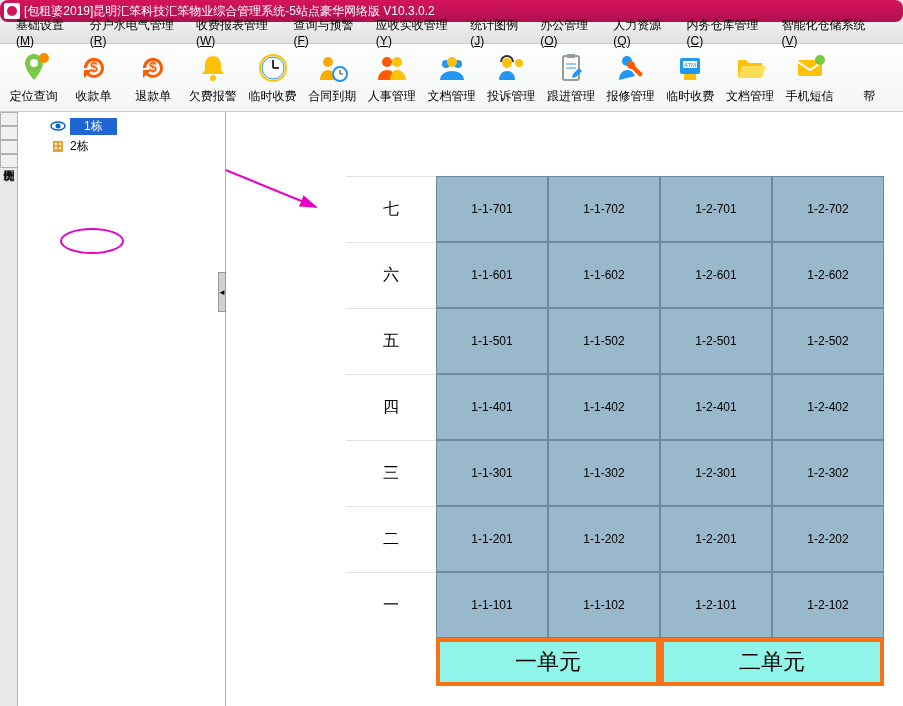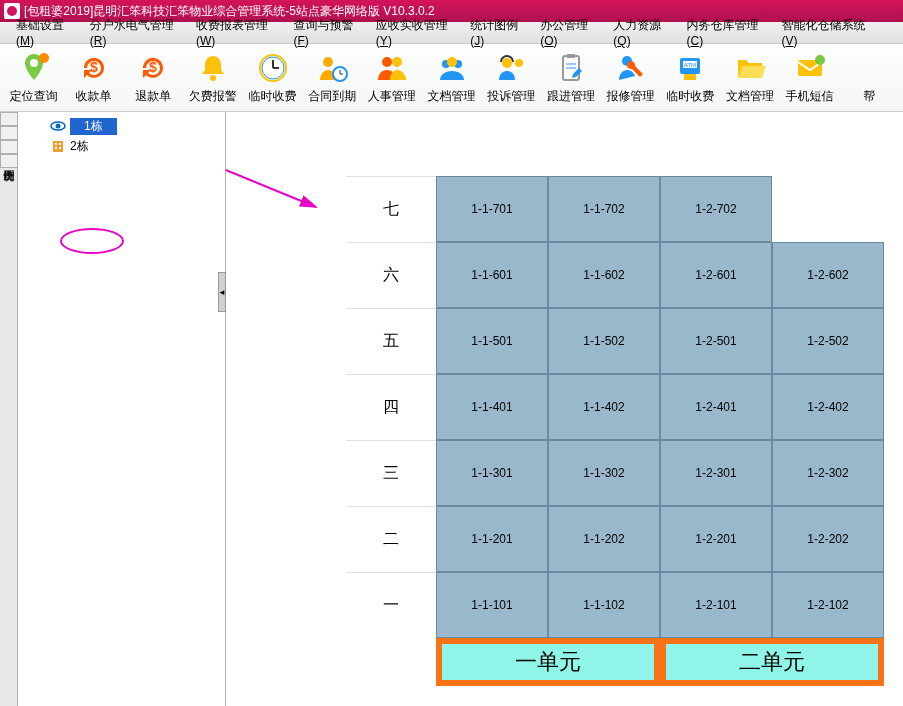--- a/index.html
+++ b/index.html
@@ -5,7 +5,7 @@
 * { box-sizing: border-box; margin: 0; padding: 0; }
 body { font-family: "Microsoft YaHei", SimSun, sans-serif; font-size: 12px; background: #e8e8e8; width: 903px; height: 706px; overflow: hidden; }
 
-.titlebar { height: 22px; background: linear-gradient(to bottom, #d4145a 0%, #b01050 100%); color: #fff; display: flex; align-items: center; padding: 0 4px; }
+.titlebar { height: 22px; background: linear-gradient(to bottom, #d4145a 0%, #b01050 100%); color: #fff; display: flex; align-items: center; padding: 0 4px; border-radius: 8px; }
 .titlebar .app-icon { width: 16px; height: 16px; background: #fff; border-radius: 2px; margin-right: 4px; display: flex; align-items: center; justify-content: center; }
 .titlebar .app-icon svg { width: 12px; height: 12px; }
 .titlebar-text { font-size: 12px; }

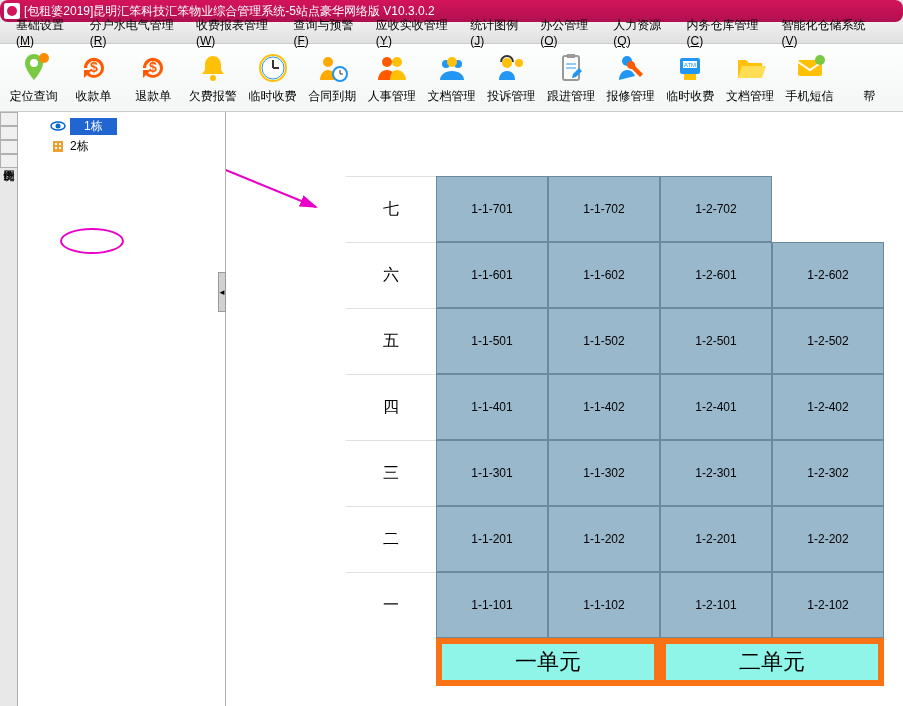--- a/index.html
+++ b/index.html
@@ -267,6 +267,7 @@
           <div class="floor-label">七</div>
           <div class="room-cell">1-1-701</div>
           <div class="room-cell">1-1-702</div>
+          <div class="room-cell">1-2-701</div>
           <div class="room-cell">1-2-702</div>
         </div>
         <div class="grid-row">

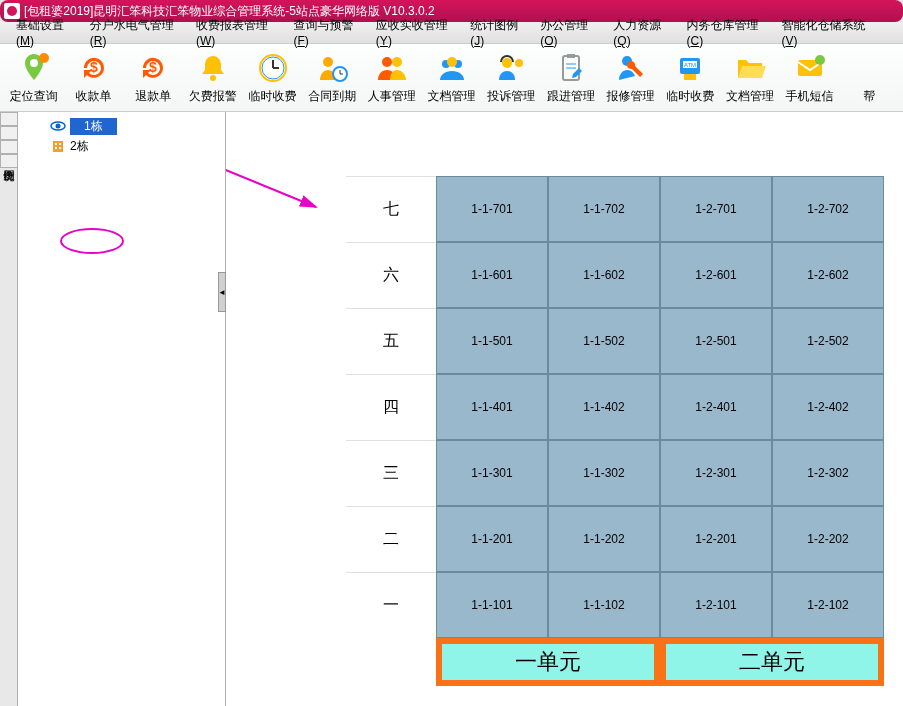--- a/index.html
+++ b/index.html
@@ -36,7 +36,7 @@
 .room-cell { width: 112px; height: 66px; background: #9ab8cc; border: 1px solid #6a8aa0; display: flex; align-items: center; justify-content: center; font-size: 12px; color: #000; cursor: pointer; text-align: center; }
 .unit-row { display: flex; height: 48px; }
 .unit-spacer { width: 90px; }
-.unit-cell { width: 224px; height: 48px; background: #8ef5e8; border: 6px solid #f97316; display: flex; align-items: center; justify-content: center; font-size: 22px; font-family: SimSun, serif; cursor: pointer; }
+.unit-cell { width: 224px; height: 48px; background: #8ef5e8; border: 4px solid #f97316; display: flex; align-items: center; justify-content: center; font-size: 22px; font-family: SimSun, serif; cursor: pointer; }
 
 .annotation-circle { position: absolute; left: 42px; top: 116px; width: 64px; height: 26px; border: 2px solid #e800c8; border-radius: 50%; pointer-events: none; }
 .annotation-arrow { position: absolute; pointer-events: none; }

